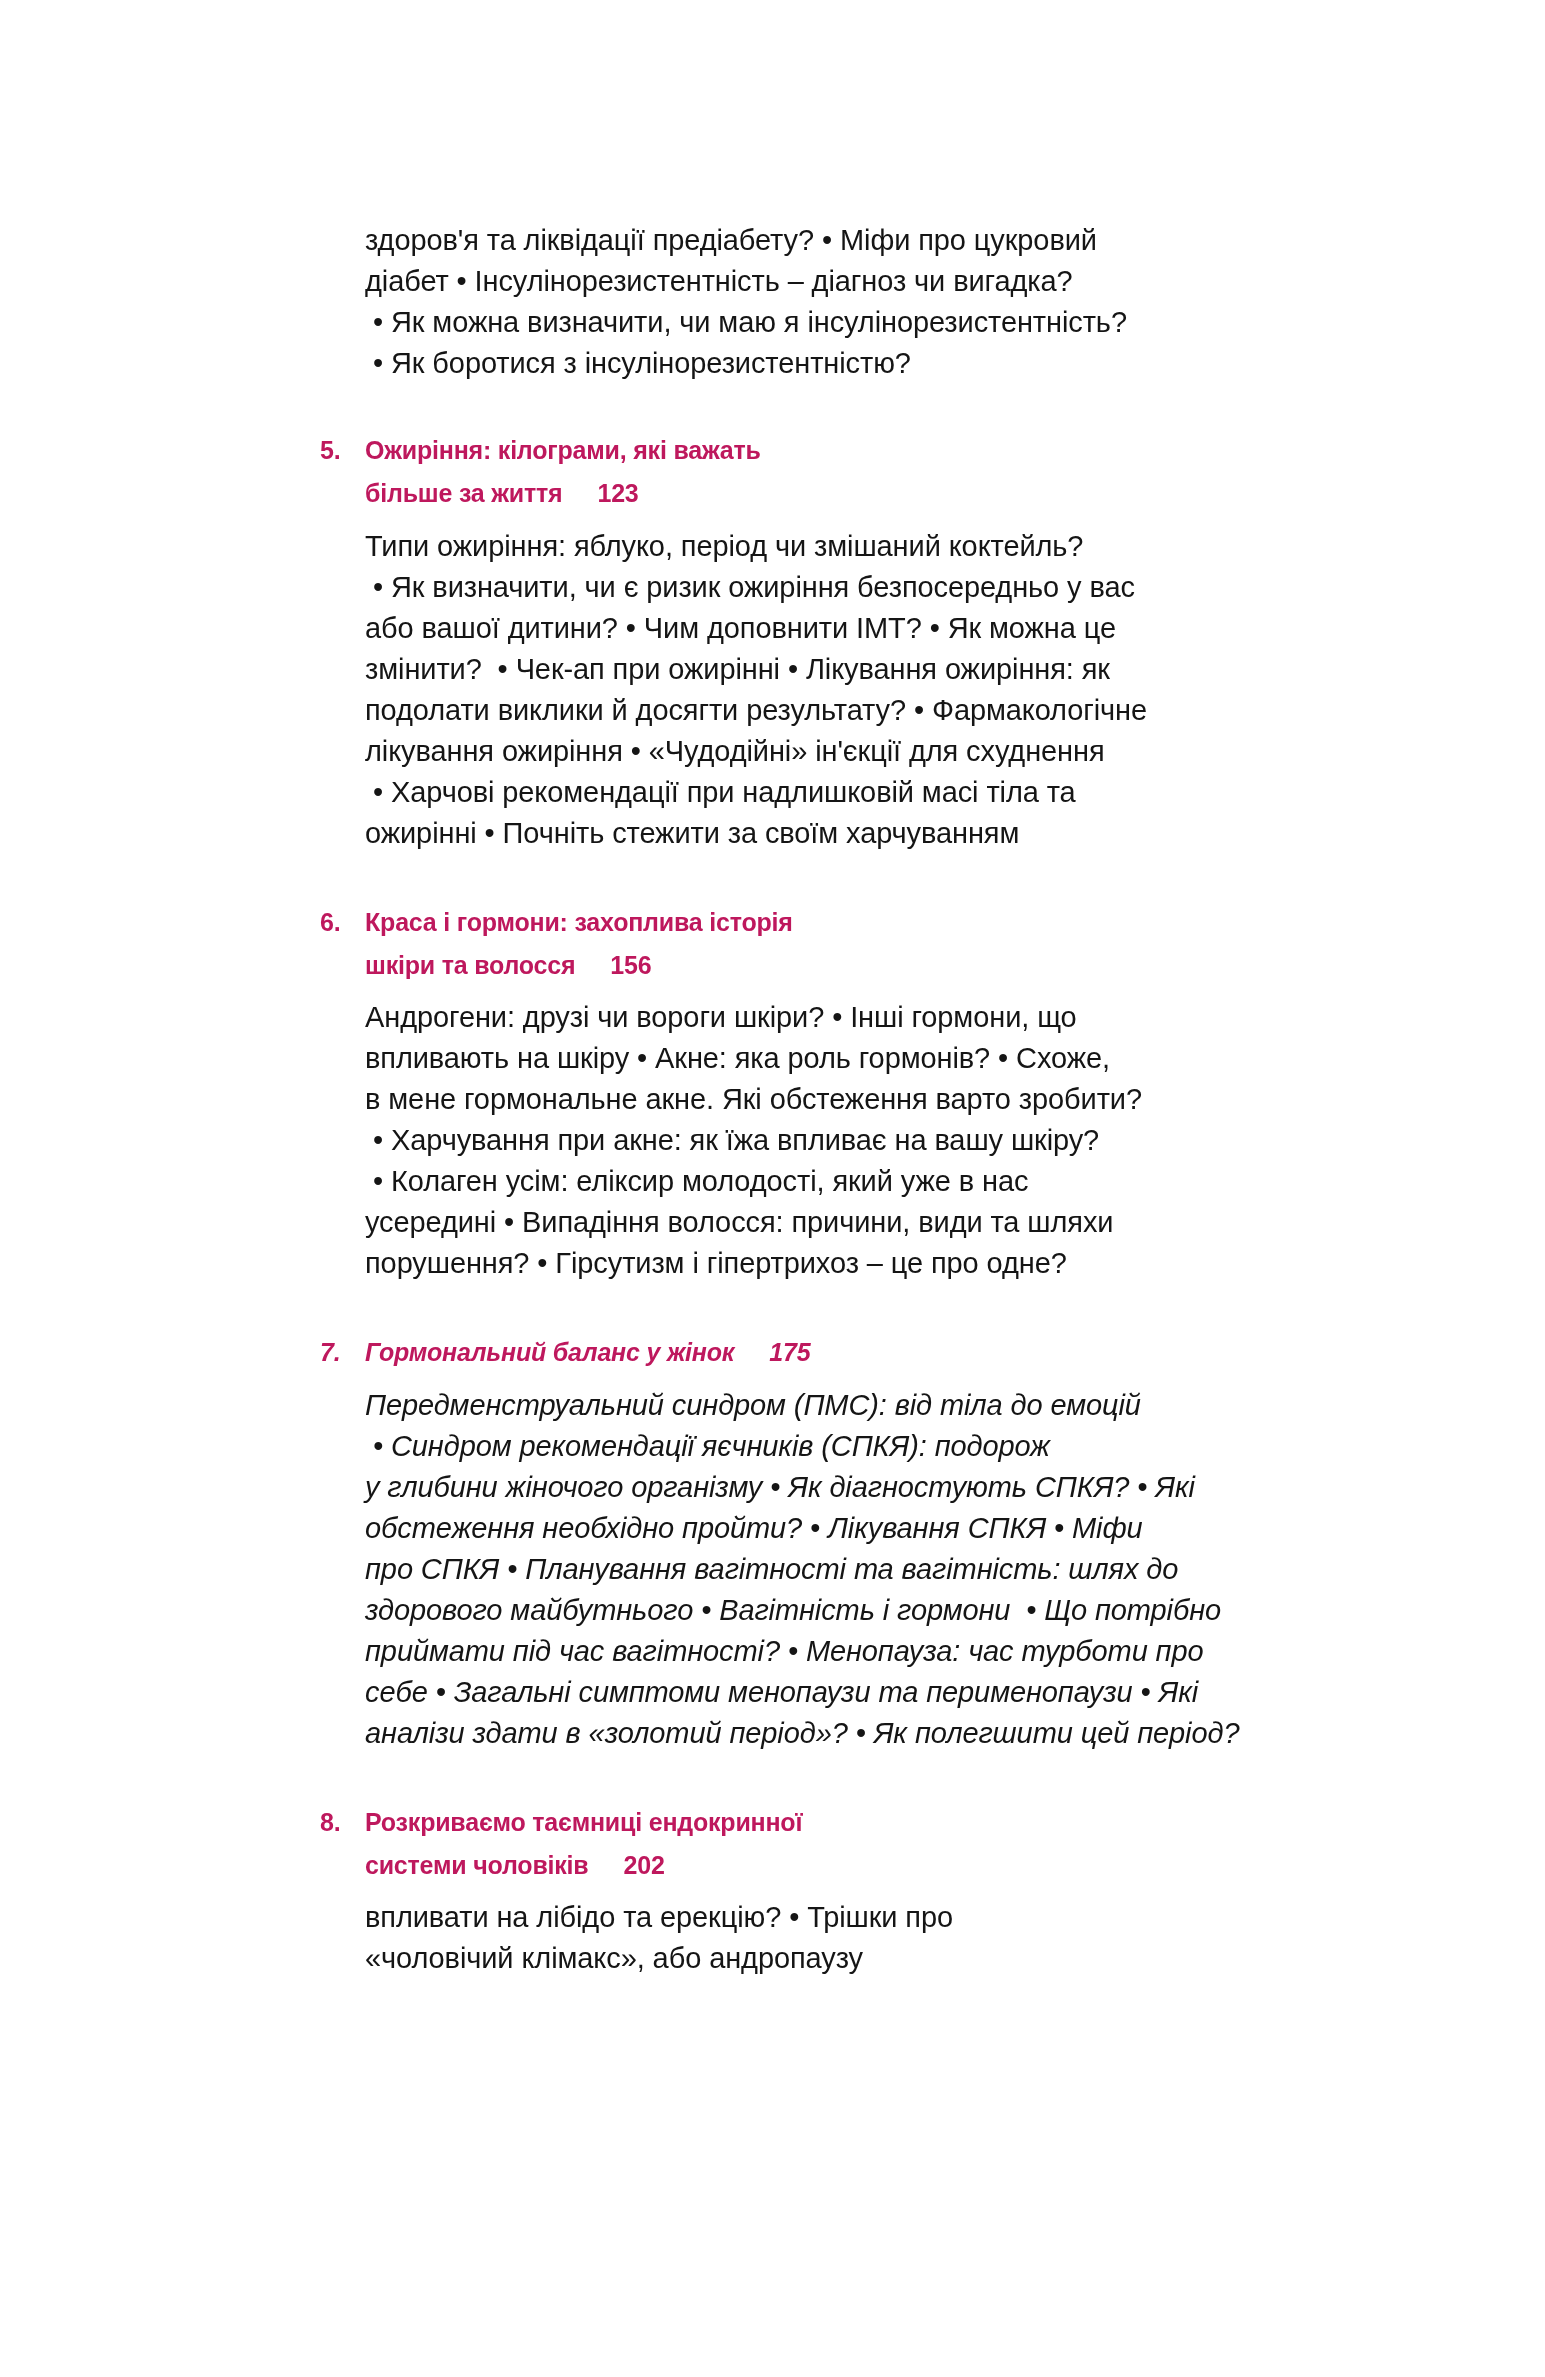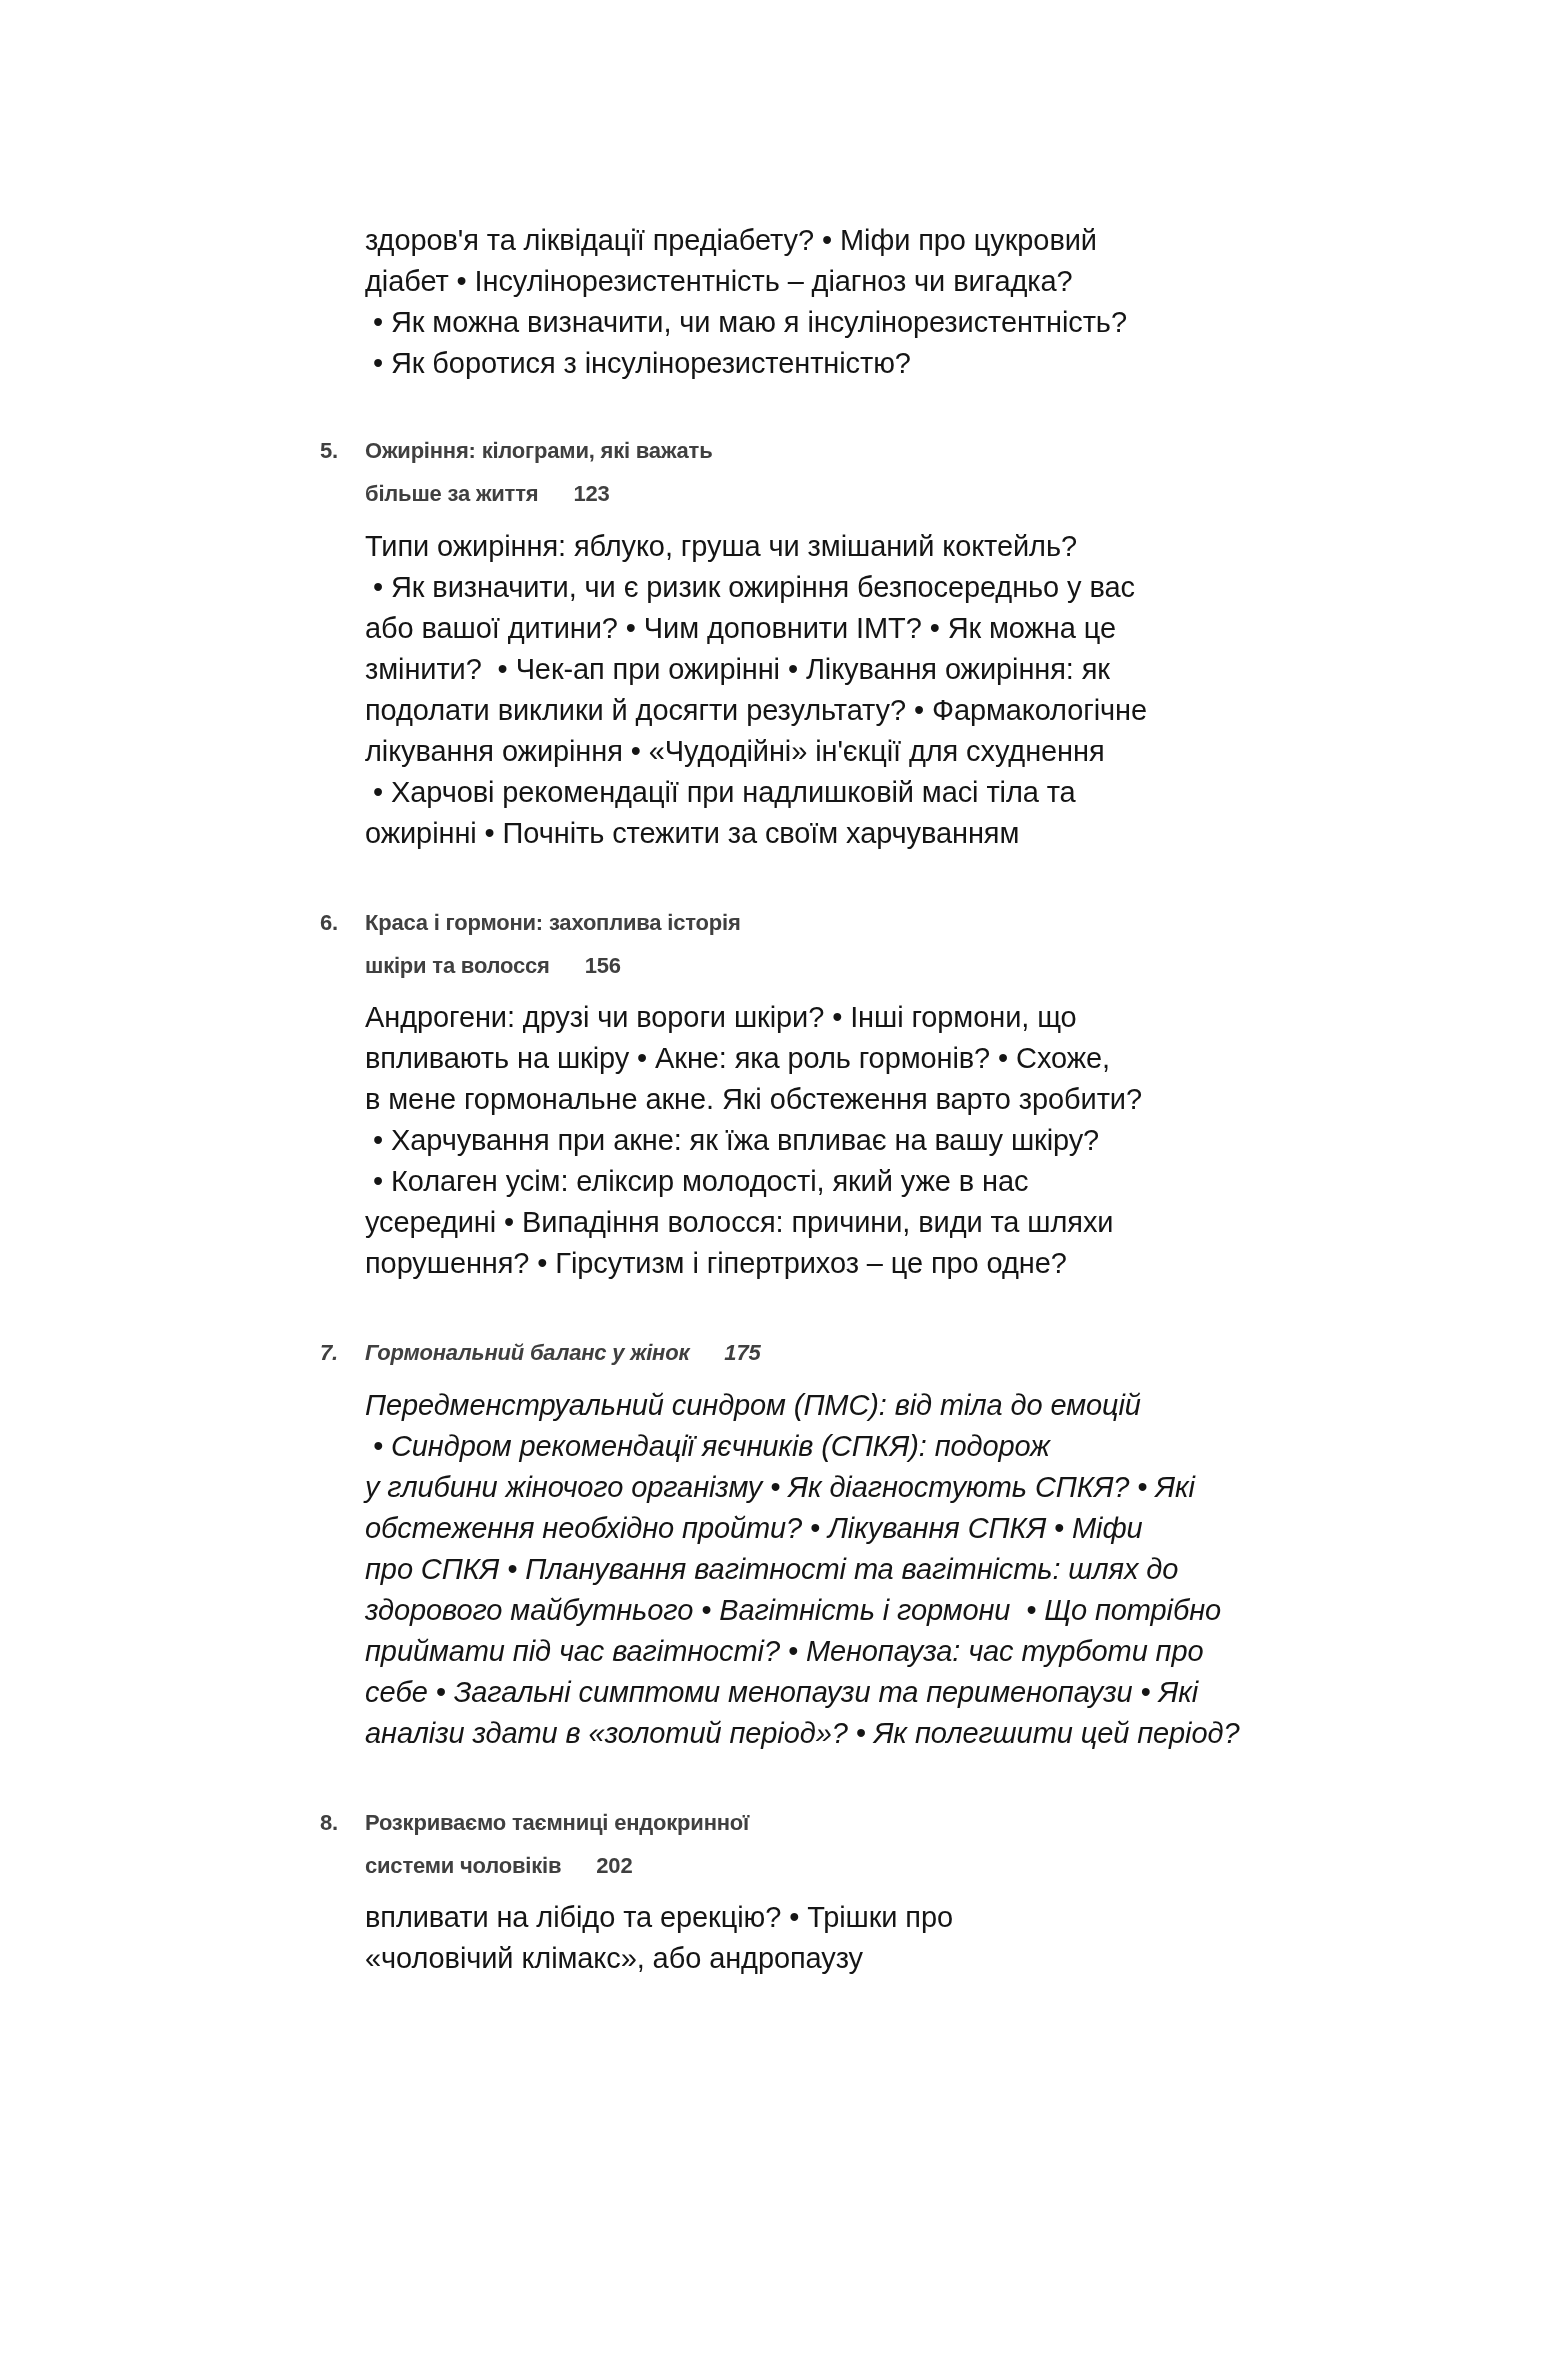--- a/index.html
+++ b/index.html
@@ -53,12 +53,12 @@
 
   .heading-line {
     display: block;
-    font-size: 22px;
+    font-size: 25px;
     line-height: 43px;
     font-weight: bold;
     letter-spacing: -0.2px;
     white-space: pre;
-    color: #404040;
+    color: #be185d;
   }
 
   .heading-line.first {

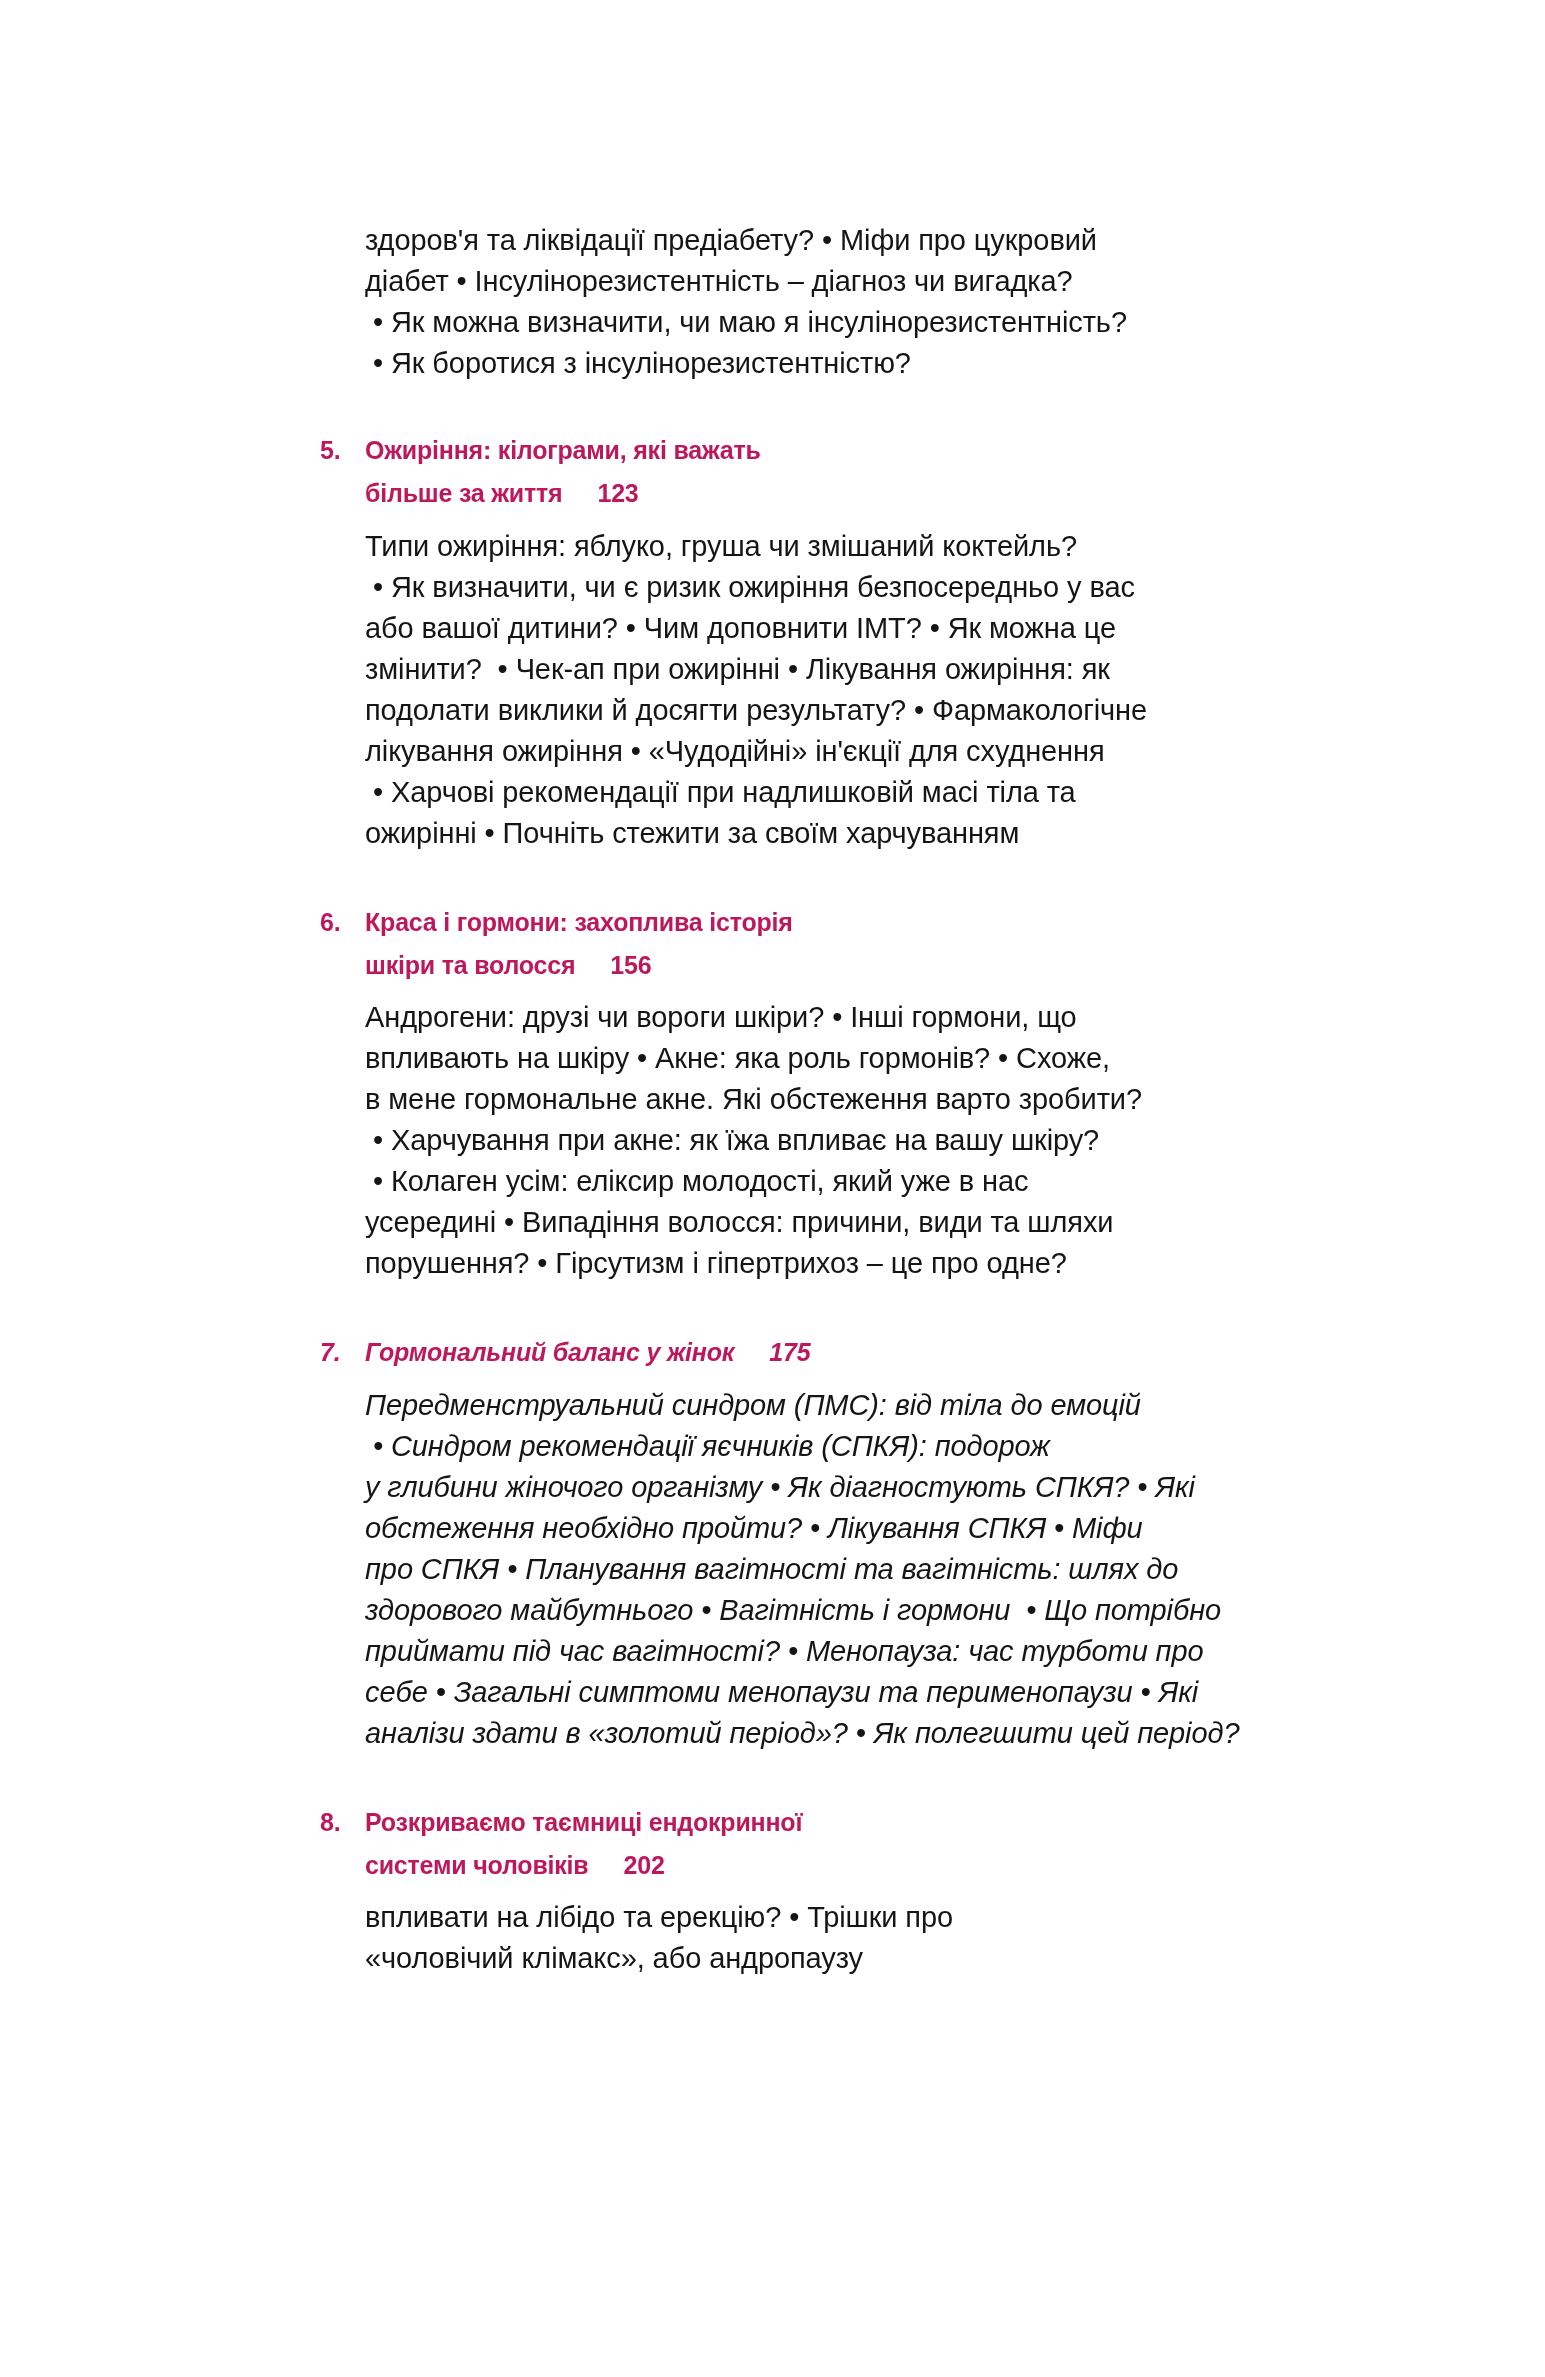--- a/index.html
+++ b/index.html
@@ -110,7 +110,7 @@
         <span class="heading-line cont"><span>більше за життя</span><span class="page-no">123</span></span>
       </div>
       <div class="chapter-body">
-        <div class="body-line">Типи ожиріння: яблуко, груша чи змішаний коктейль?</div>
+        <div class="body-line">Типи ожиріння: яблуко, період чи змішаний коктейль?</div>
         <div class="body-line"> • Як визначити, чи є ризик ожиріння безпосередньо у вас</div>
         <div class="body-line">або вашої дитини? • Чим доповнити ІМТ? • Як можна це</div>
         <div class="body-line">змінити?  • Чек-ап при ожирінні • Лікування ожиріння: як</div>

